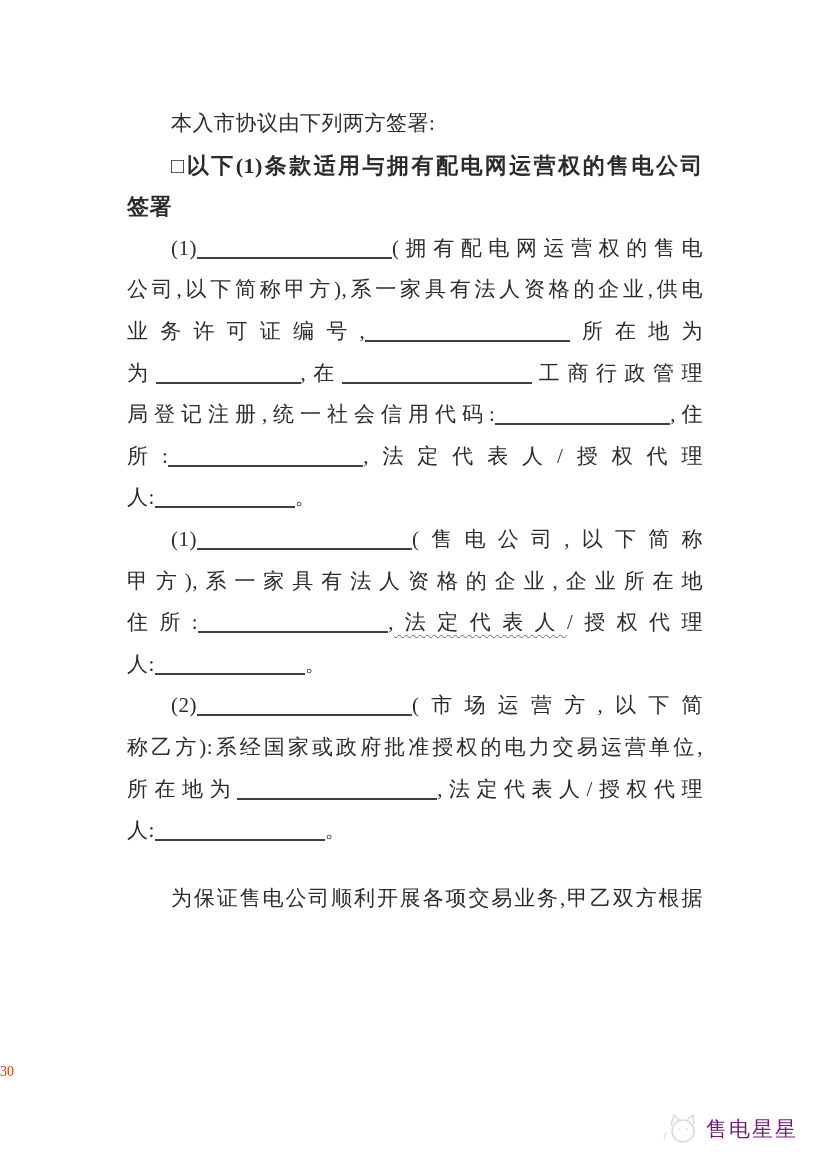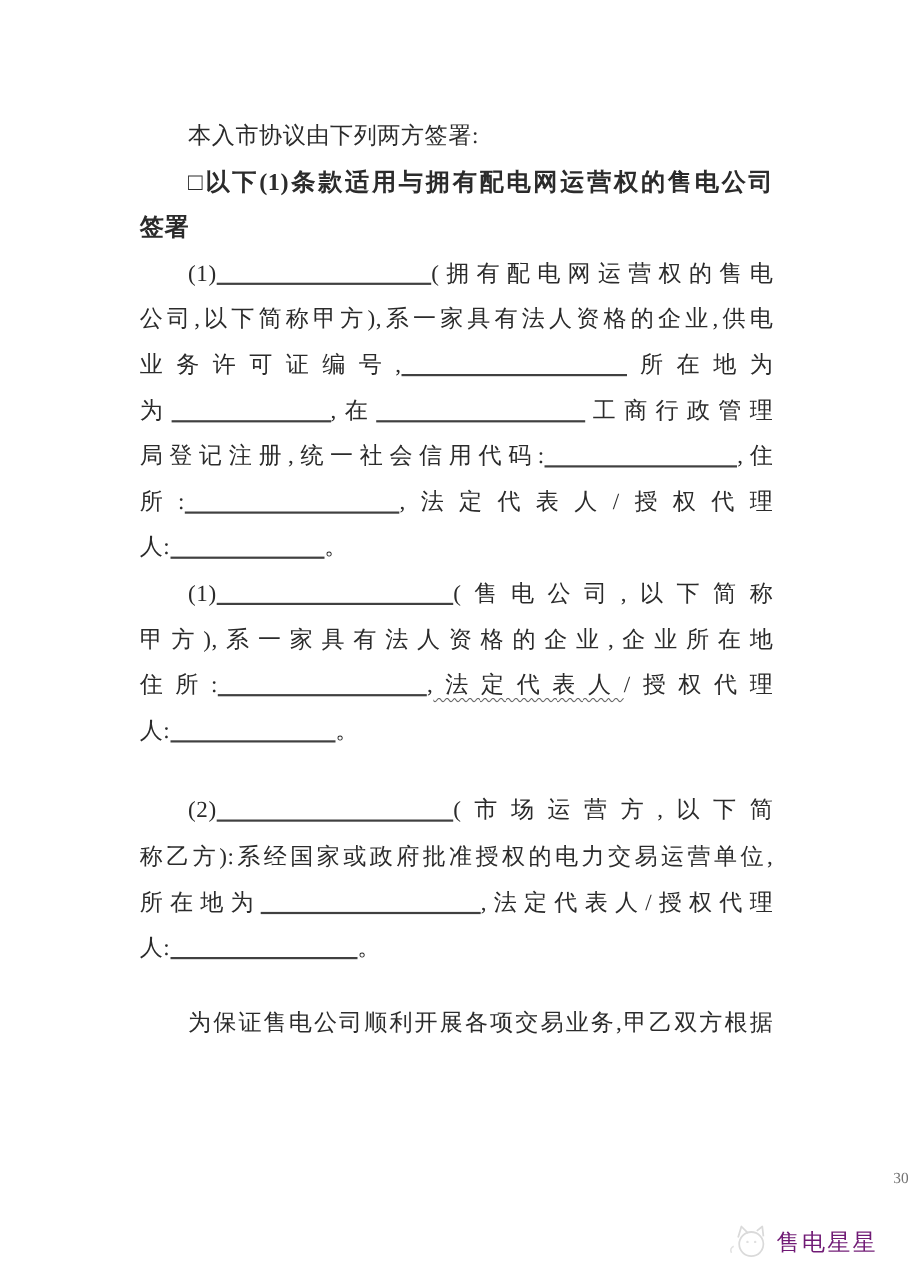--- a/index.html
+++ b/index.html
@@ -100,7 +100,7 @@
       <div class="line justify"><span>甲方),系一家具有法人资格的企业,企业所在地</span></div>
       <div class="line justify"><span>住所:</span><span class="blank" style="width: 190px;"></span><span>,</span><span class="wavy">法定代表人</span><span>/授权代理</span></div>
       <div class="line"><span>人:</span><span class="blank" style="width: 150px;"></span><span>。</span></div>
-      <div class="line justify indent" style="margin-top: 31px;"><span>(2)</span><span class="blank" style="width: 215px;"></span><span>(市场运营方,以下简</span></div>
+      <div class="line justify indent" style=""><span>(2)</span><span class="blank" style="width: 215px;"></span><span>(市场运营方,以下简</span></div>
       <div class="line justify"><span>称乙方):系经国家或政府批准授权的电力交易运营单位,</span></div>
       <div class="line justify"><span>所在地为</span><span class="blank" style="width: 200px;"></span><span>,法定代表人/授权代理</span></div>
       <div class="line"><span>人:</span><span class="blank" style="width: 170px;"></span><span>。</span></div>

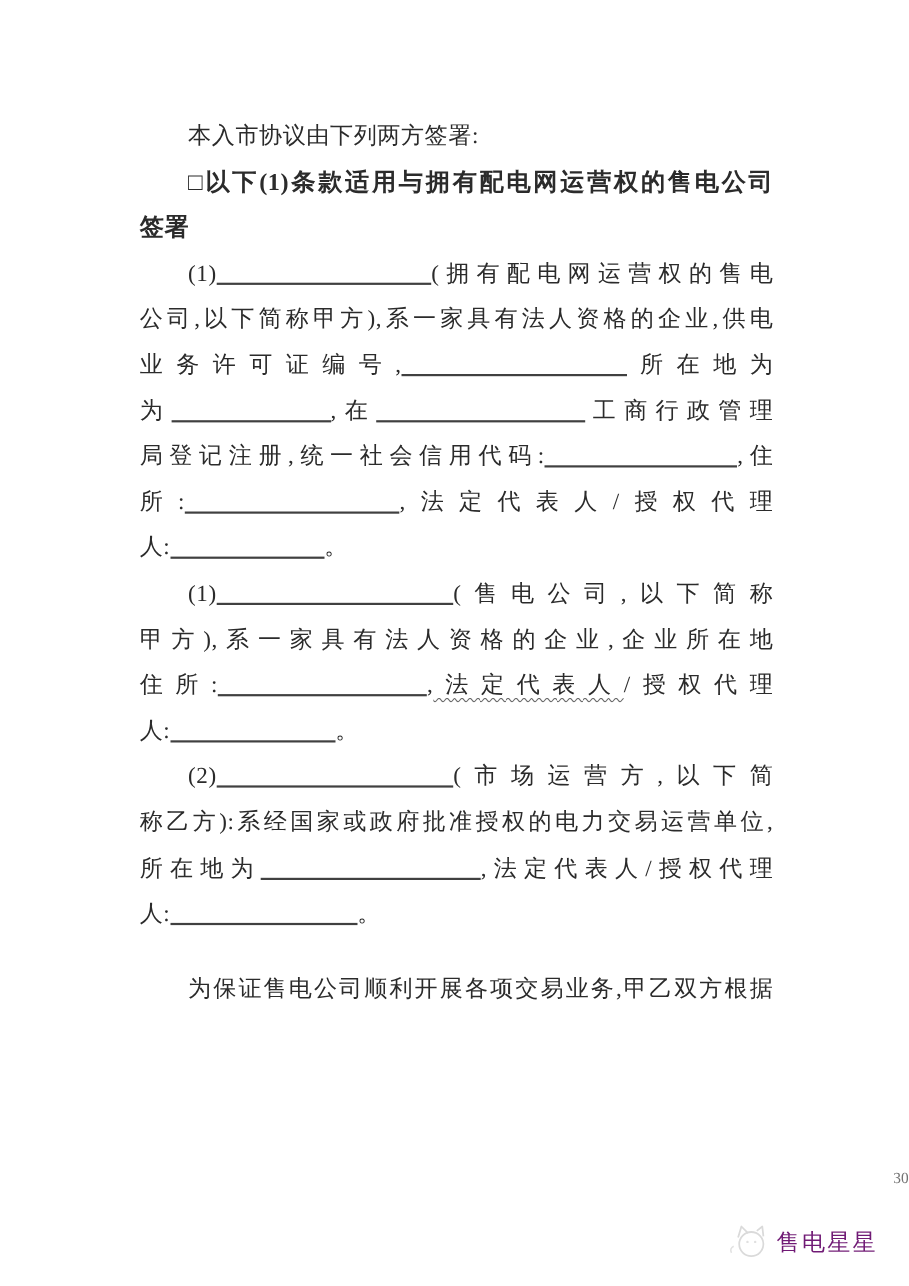--- a/index.html
+++ b/index.html
@@ -58,9 +58,9 @@
     left: 0;
     right: 0;
     top: 1064px;
-    text-align: right;
+    text-align: left;
     font-size: 14px;
-    color: #737373;
+    color: #c2410c;
     font-family: "Liberation Serif", "DejaVu Serif", serif;
   }
   .watermark {

